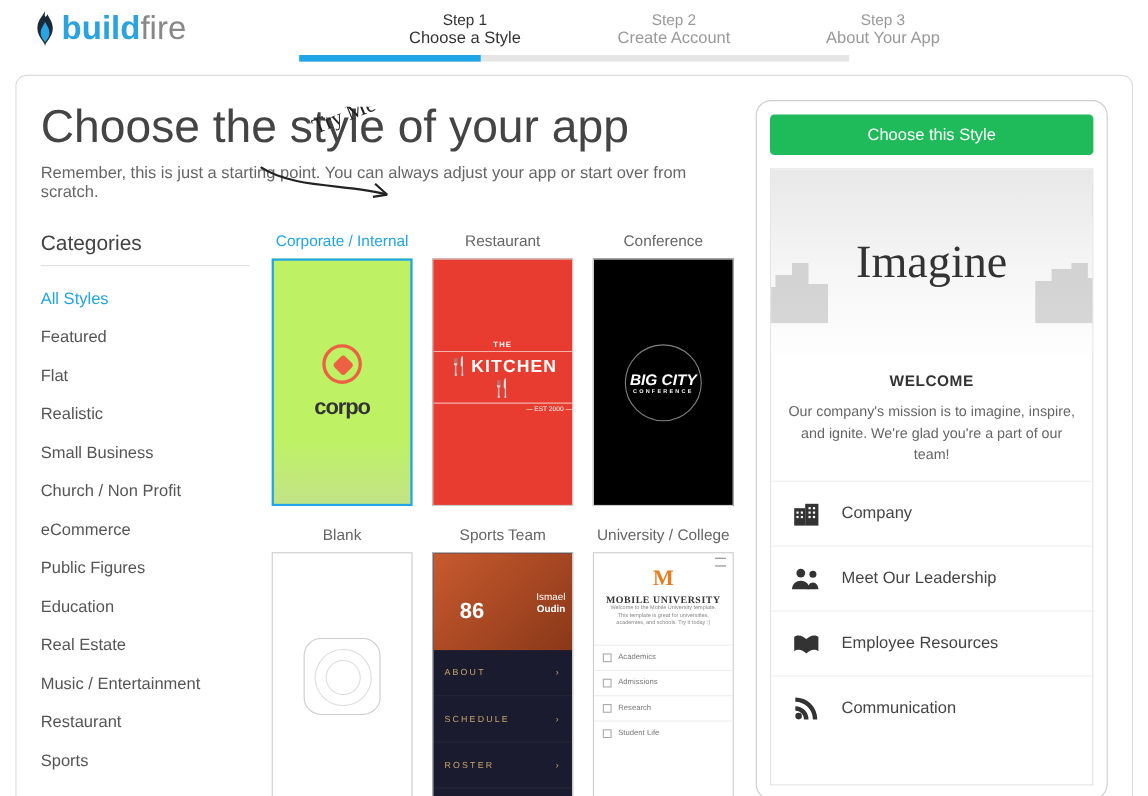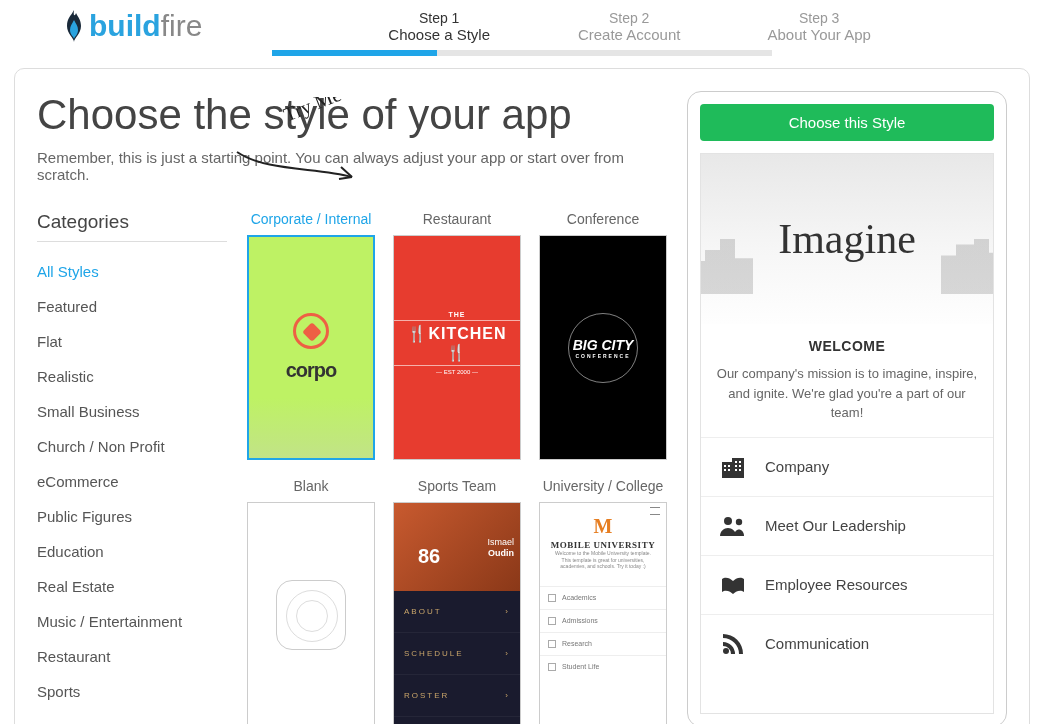--- a/index.html
+++ b/index.html
@@ -4,7 +4,7 @@
 <style>
   * { box-sizing: border-box; margin: 0; padding: 0; }
   body { font-family: -apple-system, "Segoe UI", Helvetica, Arial, sans-serif; color: #555; background: #fff; width: 1044px; }
-  .topbar { display: flex; align-items: center; padding: 8px 28px 0 28px; margin-left: 33px; }
+  .topbar { display: flex; align-items: center; padding: 8px 28px 0 28px; }
   .logo { display: flex; align-items: center; font-size: 30px; font-weight: 400; color: #555; }
   .logo .flame { width: 26px; height: 36px; margin-right: 2px; position: relative; }
   .logo .b1 { color: #2aa3df; font-weight: 600; }

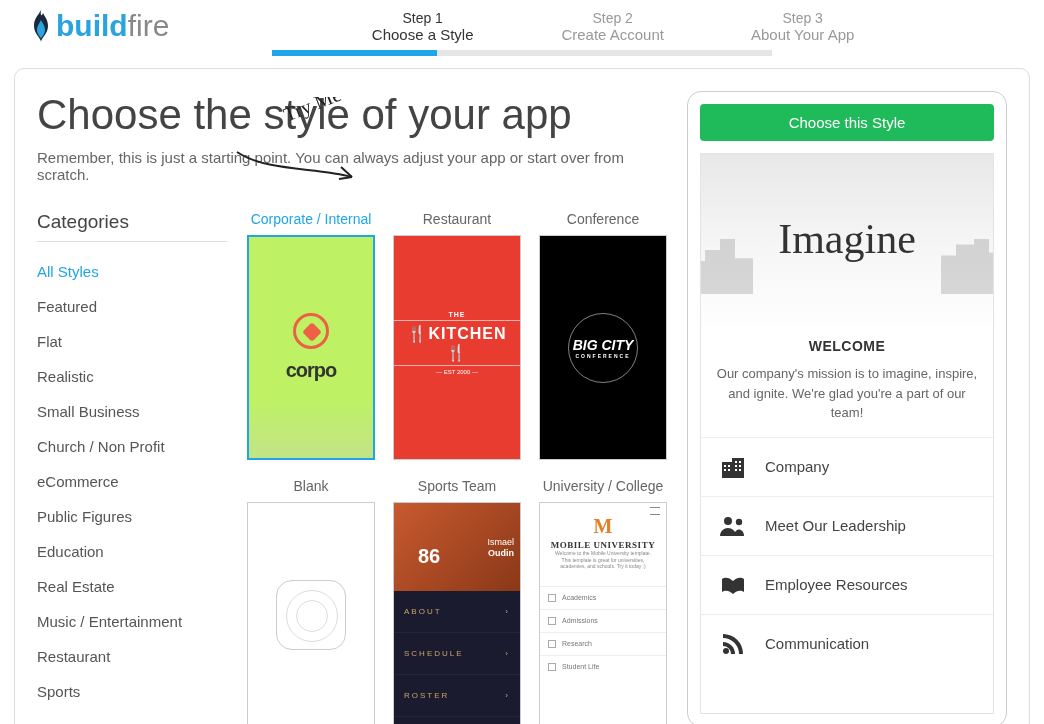--- a/index.html
+++ b/index.html
@@ -40,7 +40,7 @@
   .thumb.corpo .txt { font-size:20px; font-weight:600; color:#333; letter-spacing:-1px; }
   .thumb.corpo::after { content:''; position:absolute; bottom:0; left:0; right:0; height:60px; background:linear-gradient(to top, rgba(200,200,200,0.35), transparent); }
   
-  .thumb.kitchen { background:#e73c2f; color:#fff; display:flex; align-items:center; justify-content:center; flex-direction:column; }
+  .thumb.kitchen { background:#e73c2f; color:#fff; display:flex; align-items:flex-end; justify-content:center; flex-direction:column; }
   .thumb.kitchen .klogo { font-size:16px; font-weight:700; letter-spacing:1px; border-top:1px solid rgba(255,255,255,.6); border-bottom:1px solid rgba(255,255,255,.6); padding:3px 4px; position:relative; }
   .thumb.kitchen .the { font-size:7px; position:absolute; top:-10px; left:50%; transform:translateX(-50%); background:#e73c2f; padding:0 3px; }
   .thumb.kitchen .est { font-size:6px; margin-top:3px; }

